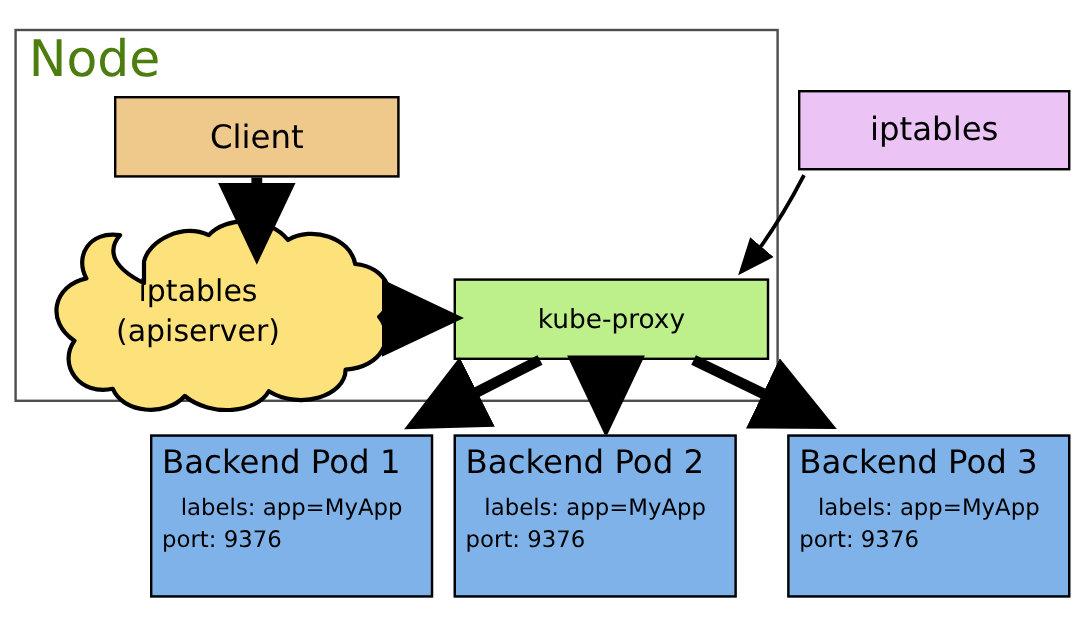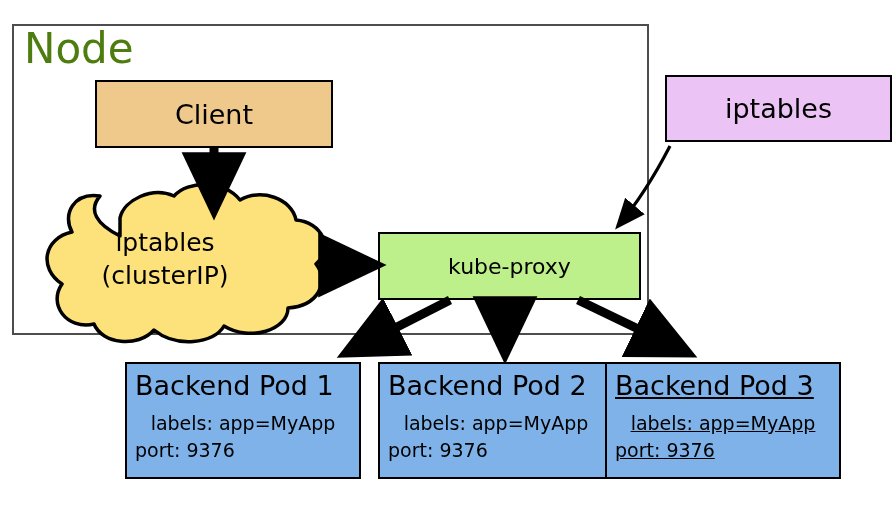--- a/index.html
+++ b/index.html
@@ -143,7 +143,7 @@
 
   <div class="cloud-label">
     <div>iptables</div>
-    <div>(clusterIP)</div>
+    <div>(apiserver)</div>
   </div>
 
   <div class="box client-box">

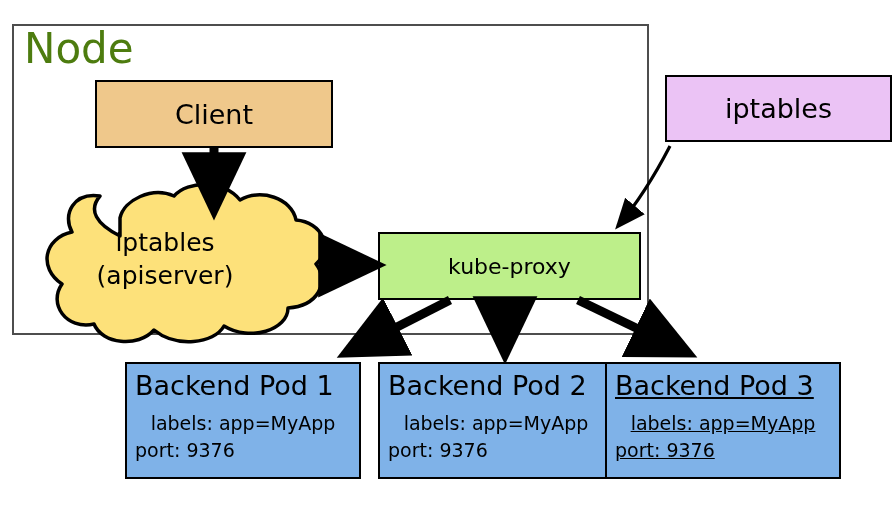--- a/index.html
+++ b/index.html
@@ -92,7 +92,7 @@
     border: 2px solid #000000;
     background: #7FB2E8;
     top: 362px;
-    height: 117px;
+    height: 136px;
     padding: 4px 8px 0 8px;
     display: block;
   }

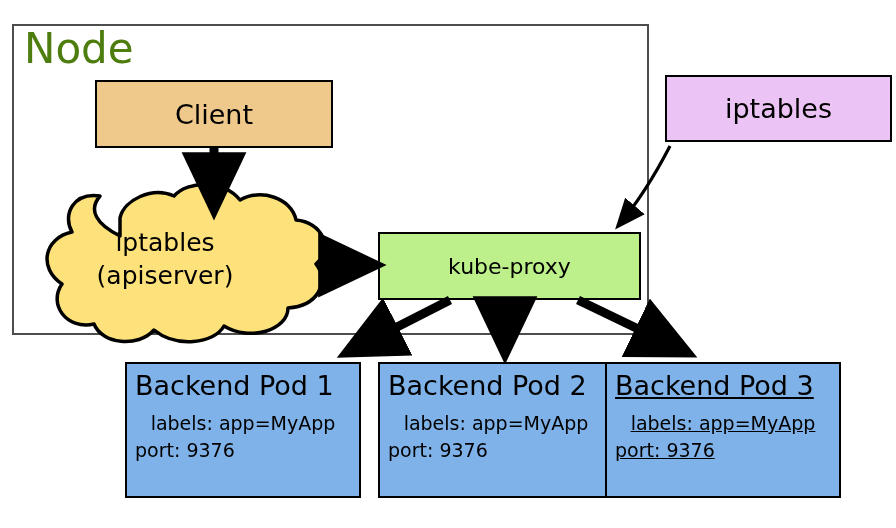--- a/index.html
+++ b/index.html
@@ -98,7 +98,7 @@
   }
   .pod-1 { left: 125px; width: 236px; }
   .pod-2 { left: 378px; width: 236px; }
-  .pod-3 { left: 605px; width: 236px; text-decoration: underline; }
+  .pod-3 { left: 656px; width: 236px; }
   .pod-title {
     font-size: 27px;
     line-height: 36px;

